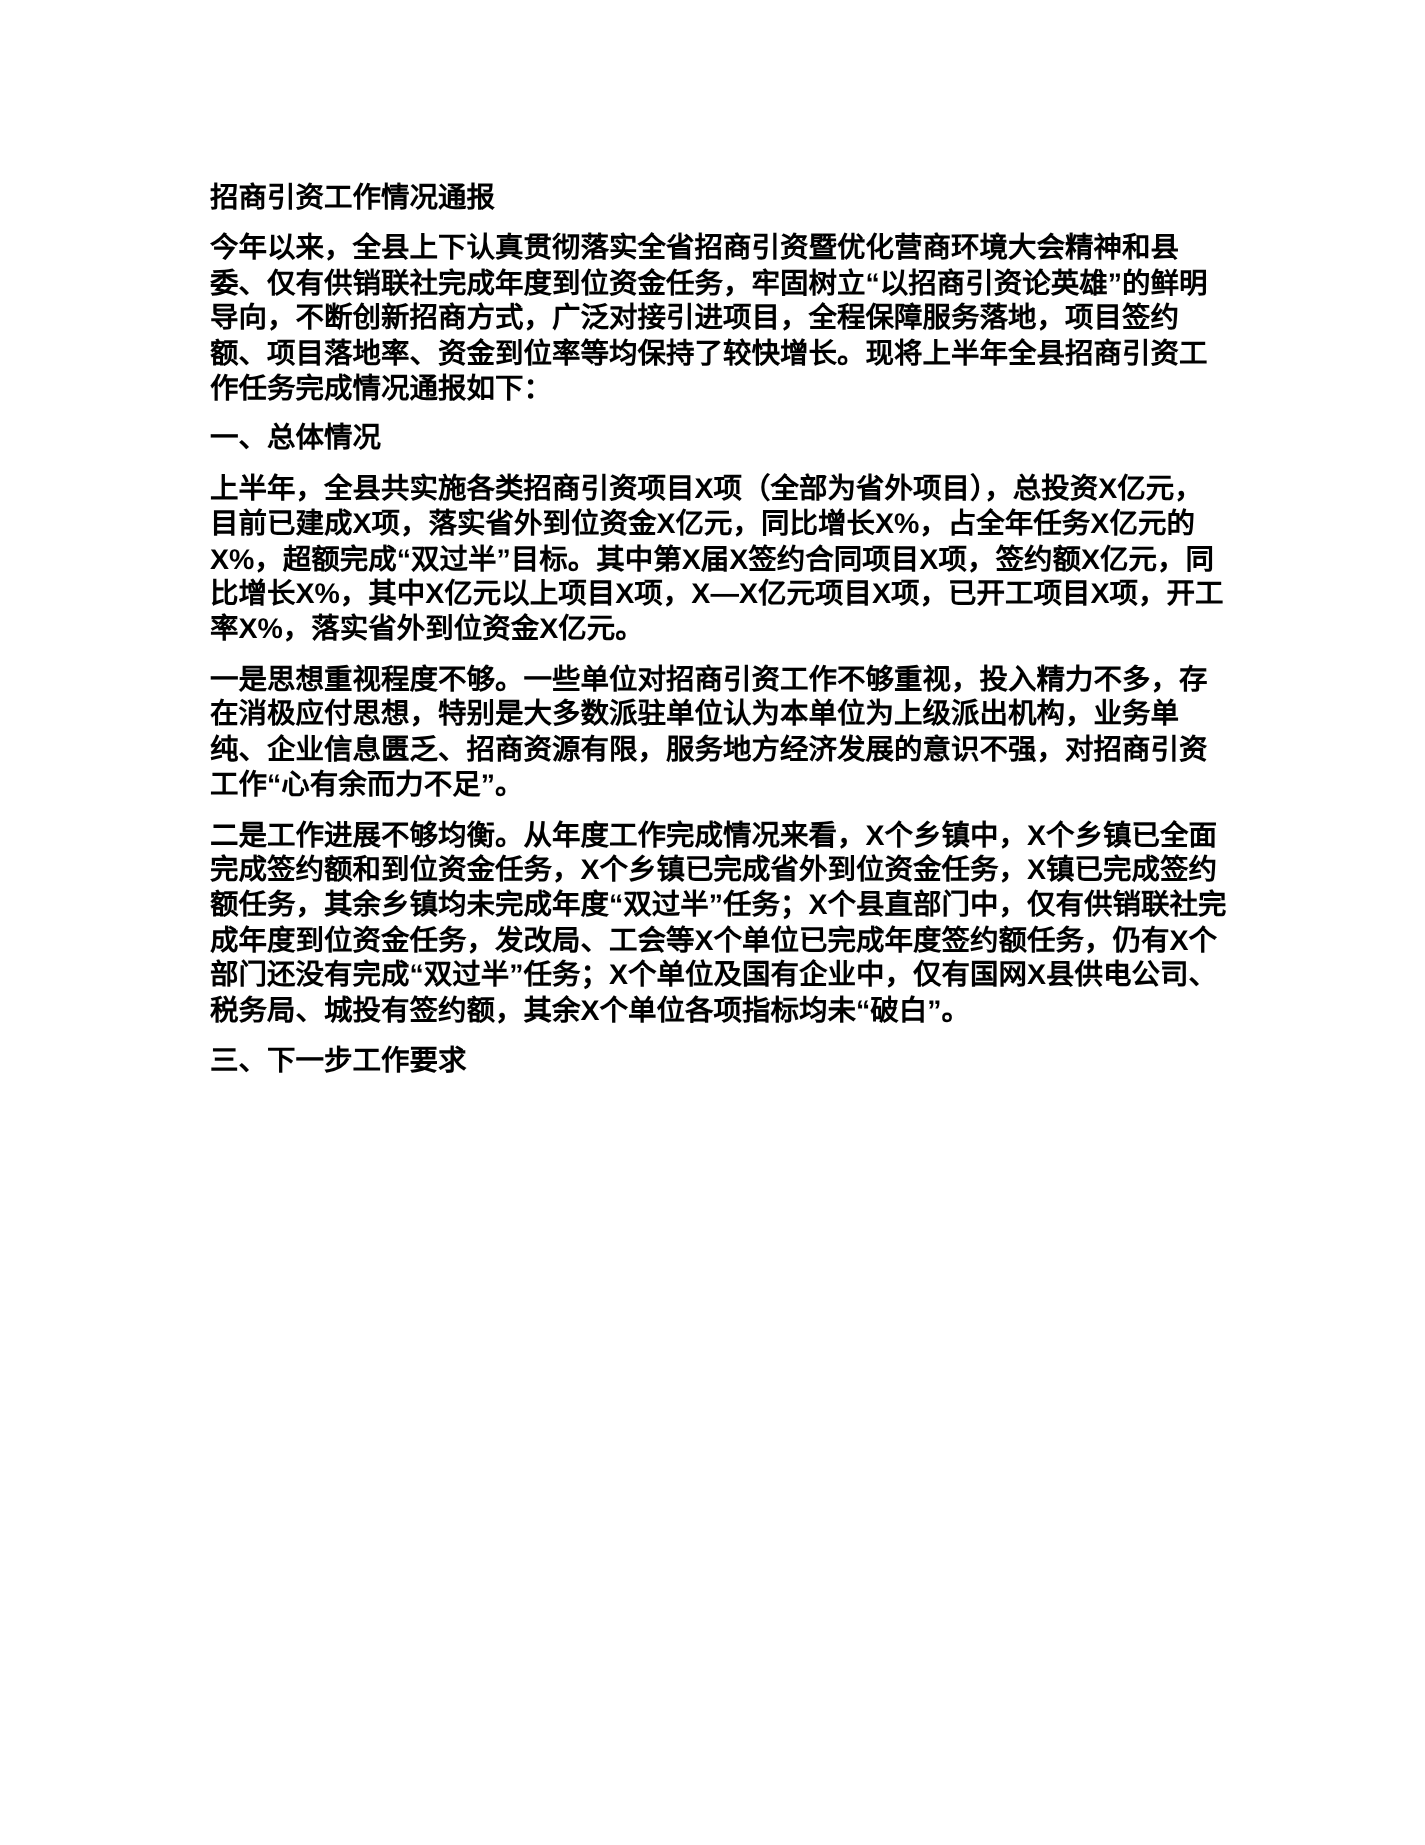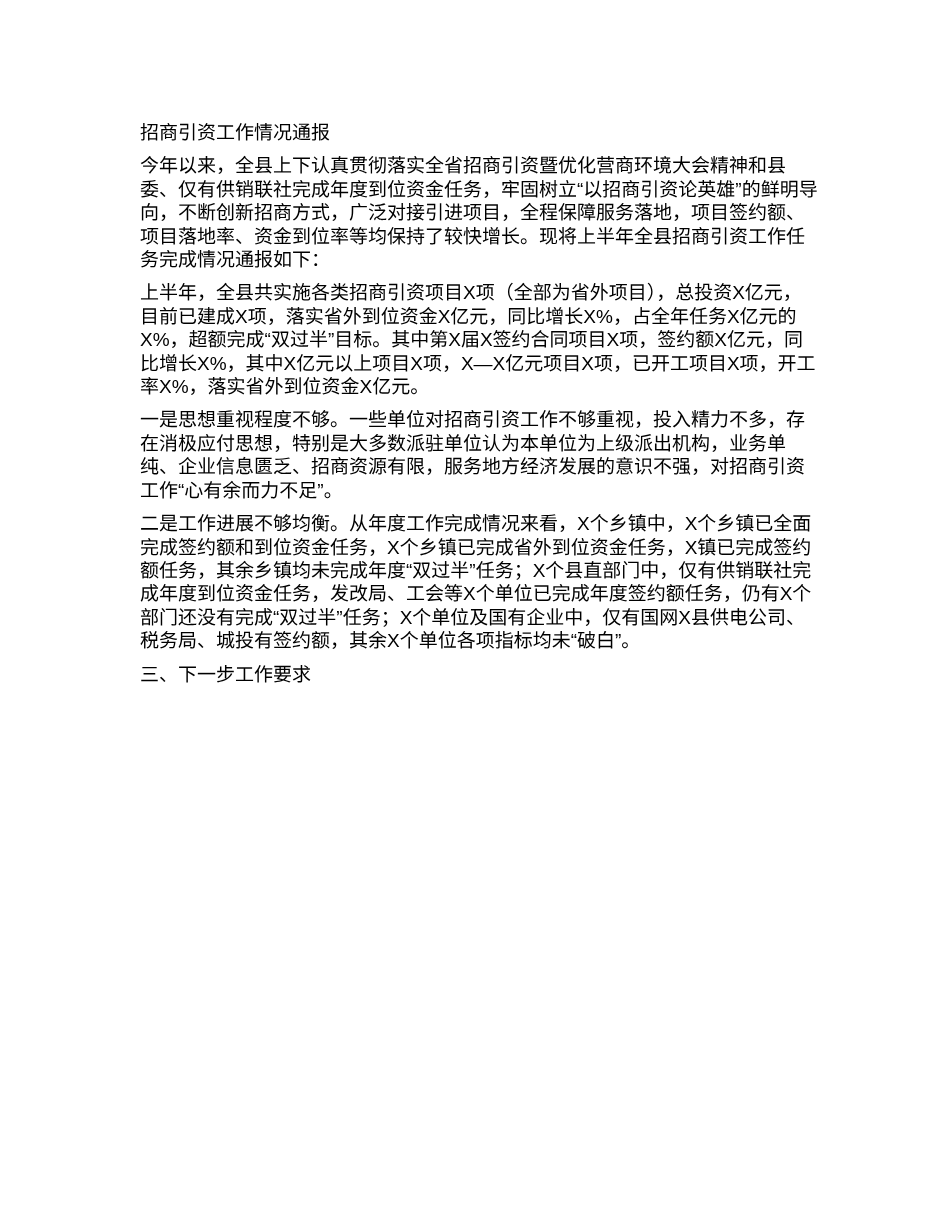--- a/index.html
+++ b/index.html
@@ -30,7 +30,7 @@
   .doc p {
     margin: 0 0 10px 0;
     padding: 0;
-    font-weight: normal;
+    font-weight: bold;
   }
   .doc p:last-child {
     margin-bottom: 0;

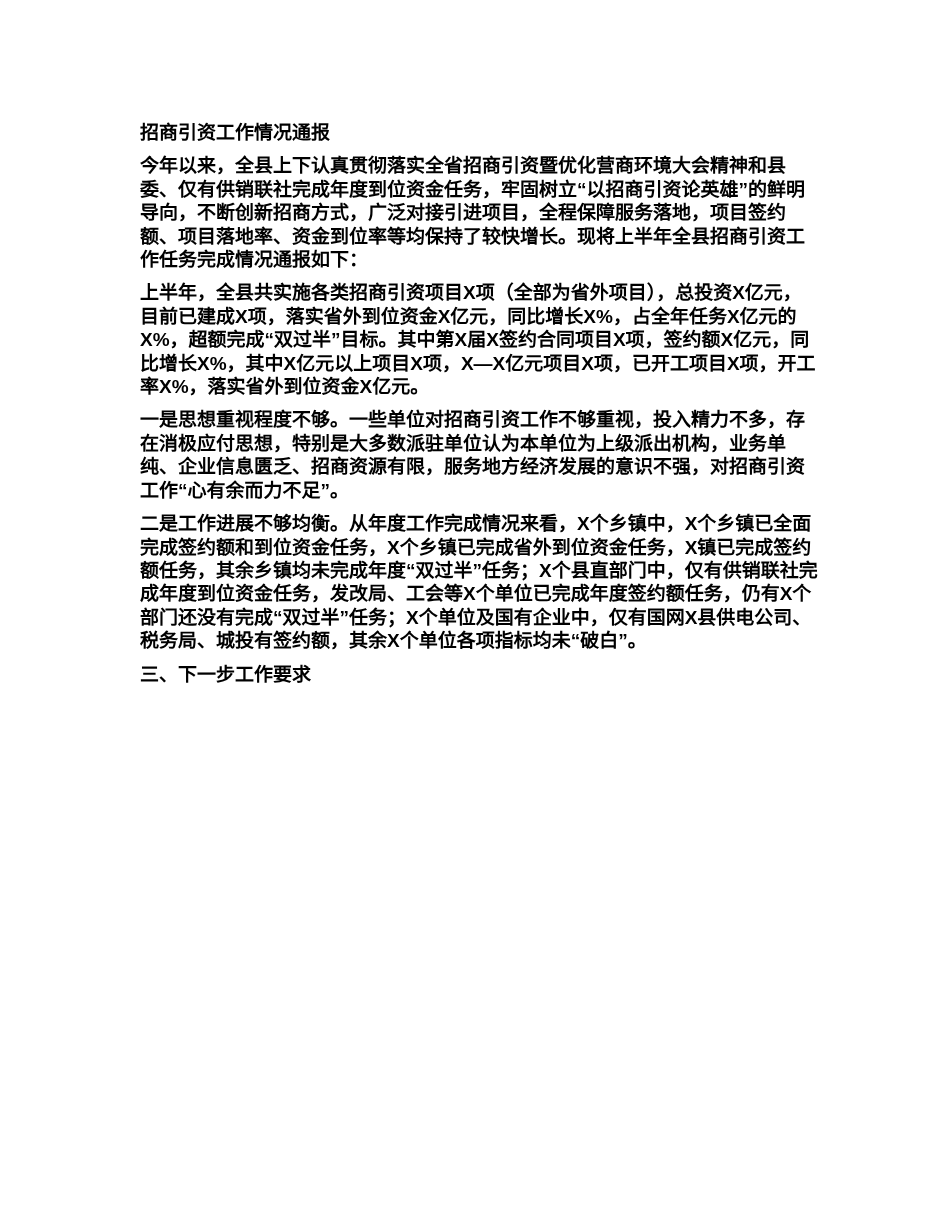--- a/index.html
+++ b/index.html
@@ -45,6 +45,7 @@
 
     <p>今年以来，全县上下认真贯彻落实全省招商引资暨优化营商环境大会精神和县委、仅有供销联社完成年度到位资金任务，牢固树立“以招商引资论英雄”的鲜明导向，不断创新招商方式，广泛对接引进项目，全程保障服务落地，项目签约额、项目落地率、资金到位率等均保持了较快增长。现将上半年全县招商引资工作任务完成情况通报如下：</p>
 
+    <p>一、总体情况</p>
 
     <p>上半年，全县共实施各类招商引资项目X项（全部为省外项目），总投资X亿元，目前已建成X项，落实省外到位资金X亿元，同比增长X%，占全年任务X亿元的X%，超额完成“双过半”目标。其中第X届X签约合同项目X项，签约额X亿元，同比增长X%，其中X亿元以上项目X项，X—X亿元项目X项，已开工项目X项，开工率X%，落实省外到位资金X亿元。</p>
 

